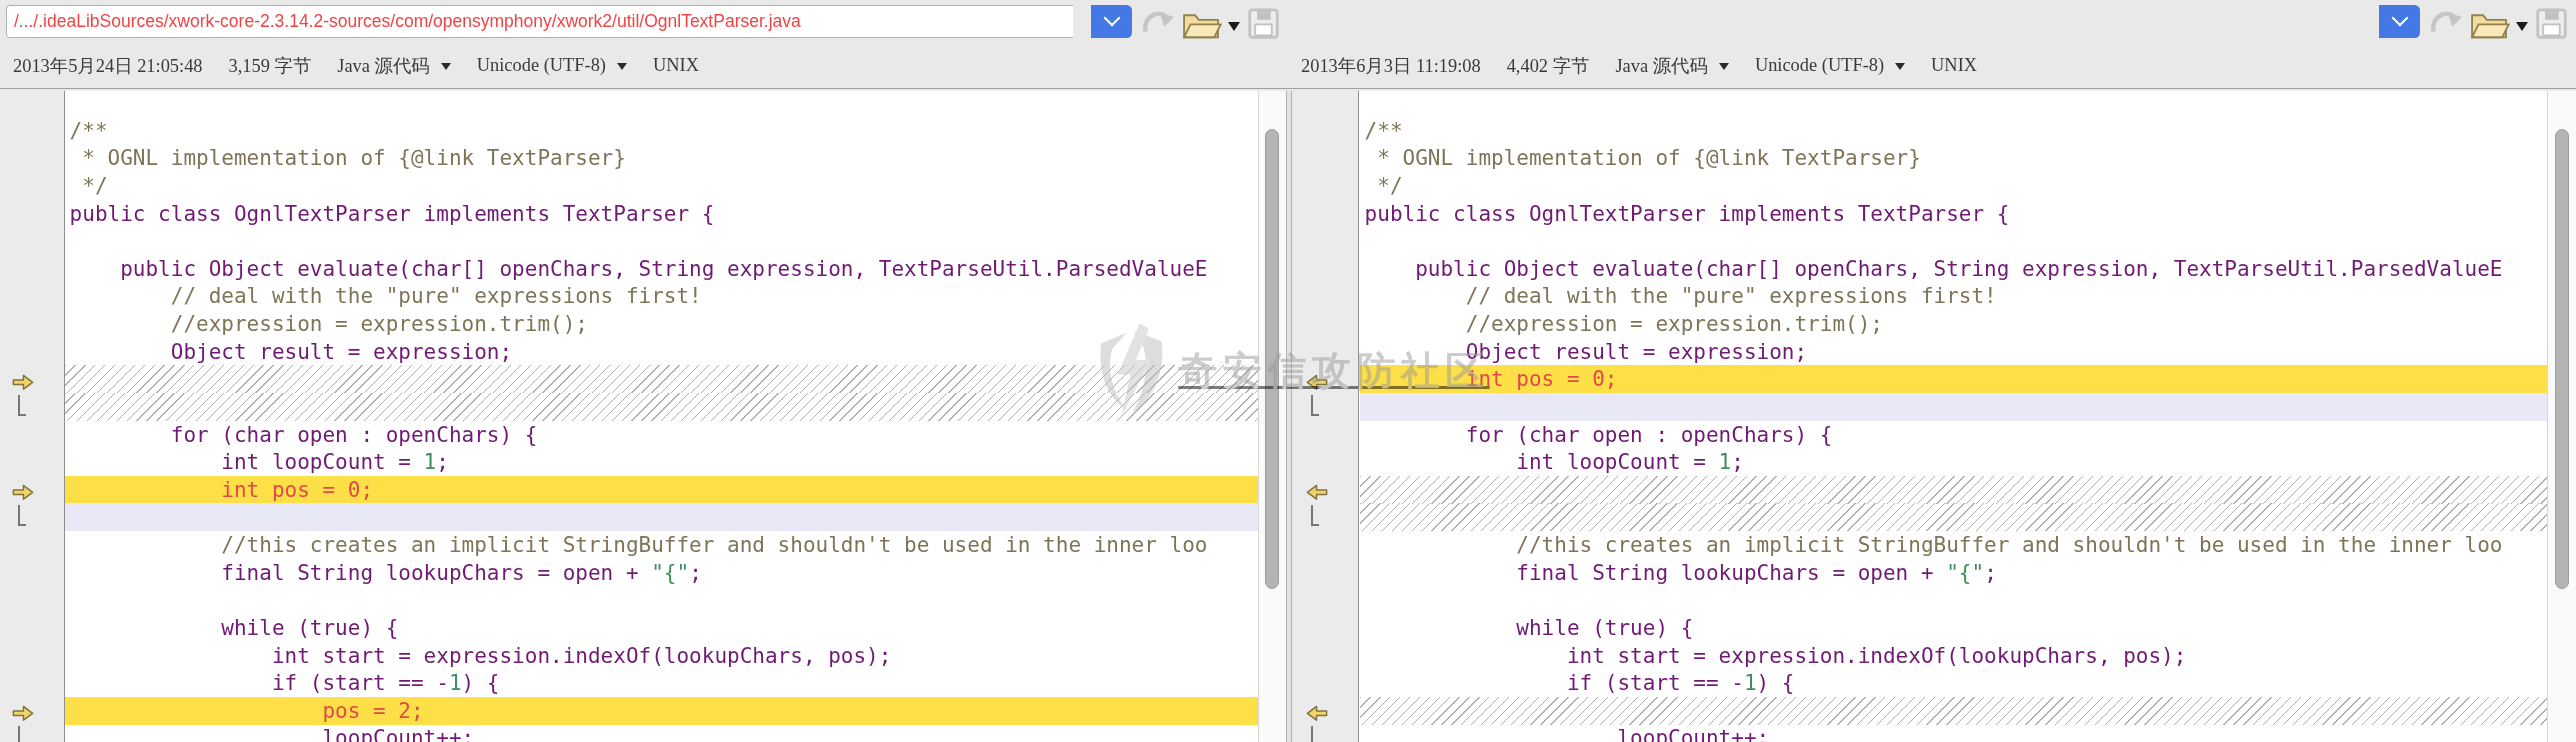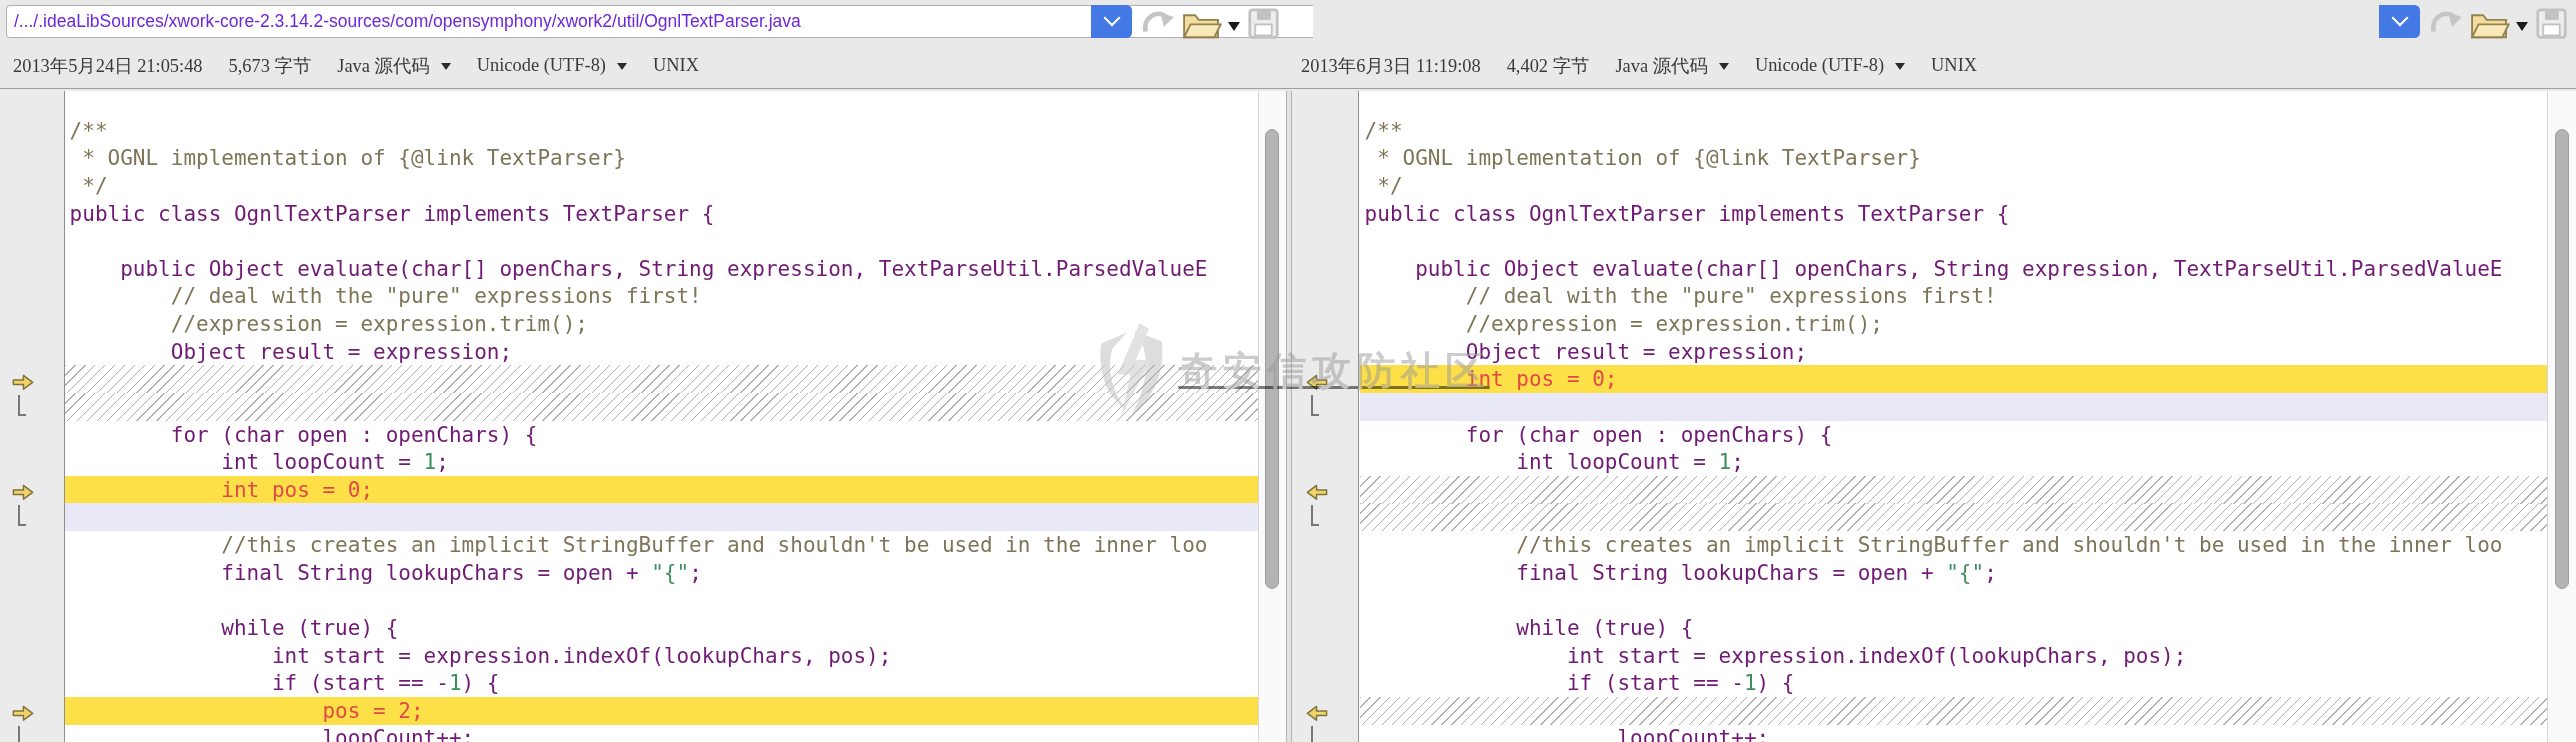--- a/index.html
+++ b/index.html
@@ -10,9 +10,9 @@
           border-bottom:1.8px solid #9f9f9f;box-sizing:border-box;}
   .hhalf{position:absolute;top:0;height:89px;width:1288px;}
   .hhalf.hl{left:0;} .hhalf.hr{left:1288px;}
-  .pathbox{position:absolute;left:5.5px;top:4.6px;width:1307px;height:33px;box-sizing:border-box;
+  .pathbox{position:absolute;left:5.5px;top:4.6px;width:1067px;height:33px;box-sizing:border-box;
            border:0.9px solid #b0b0b0;border-right:none;border-radius:4.6px 0 0 4.6px;background:#fff;
-           font-family:"Liberation Sans",sans-serif;font-size:17.5px;color:#6d28d9;padding:0 7.4px;outline:none;}
+           font-family:"Liberation Sans",sans-serif;font-size:17.5px;color:#ef4444;padding:0 7.4px;outline:none;}
   .combo-btn{position:absolute;left:1091px;top:4.6px;width:41px;height:33px;background:#4478e4;
              border-radius:0 5.5px 5.5px 0;display:flex;align-items:center;justify-content:center;cursor:pointer;}
   .chev{width:10px;height:10px;border-right:2.8px solid #fff;border-bottom:2.8px solid #fff;

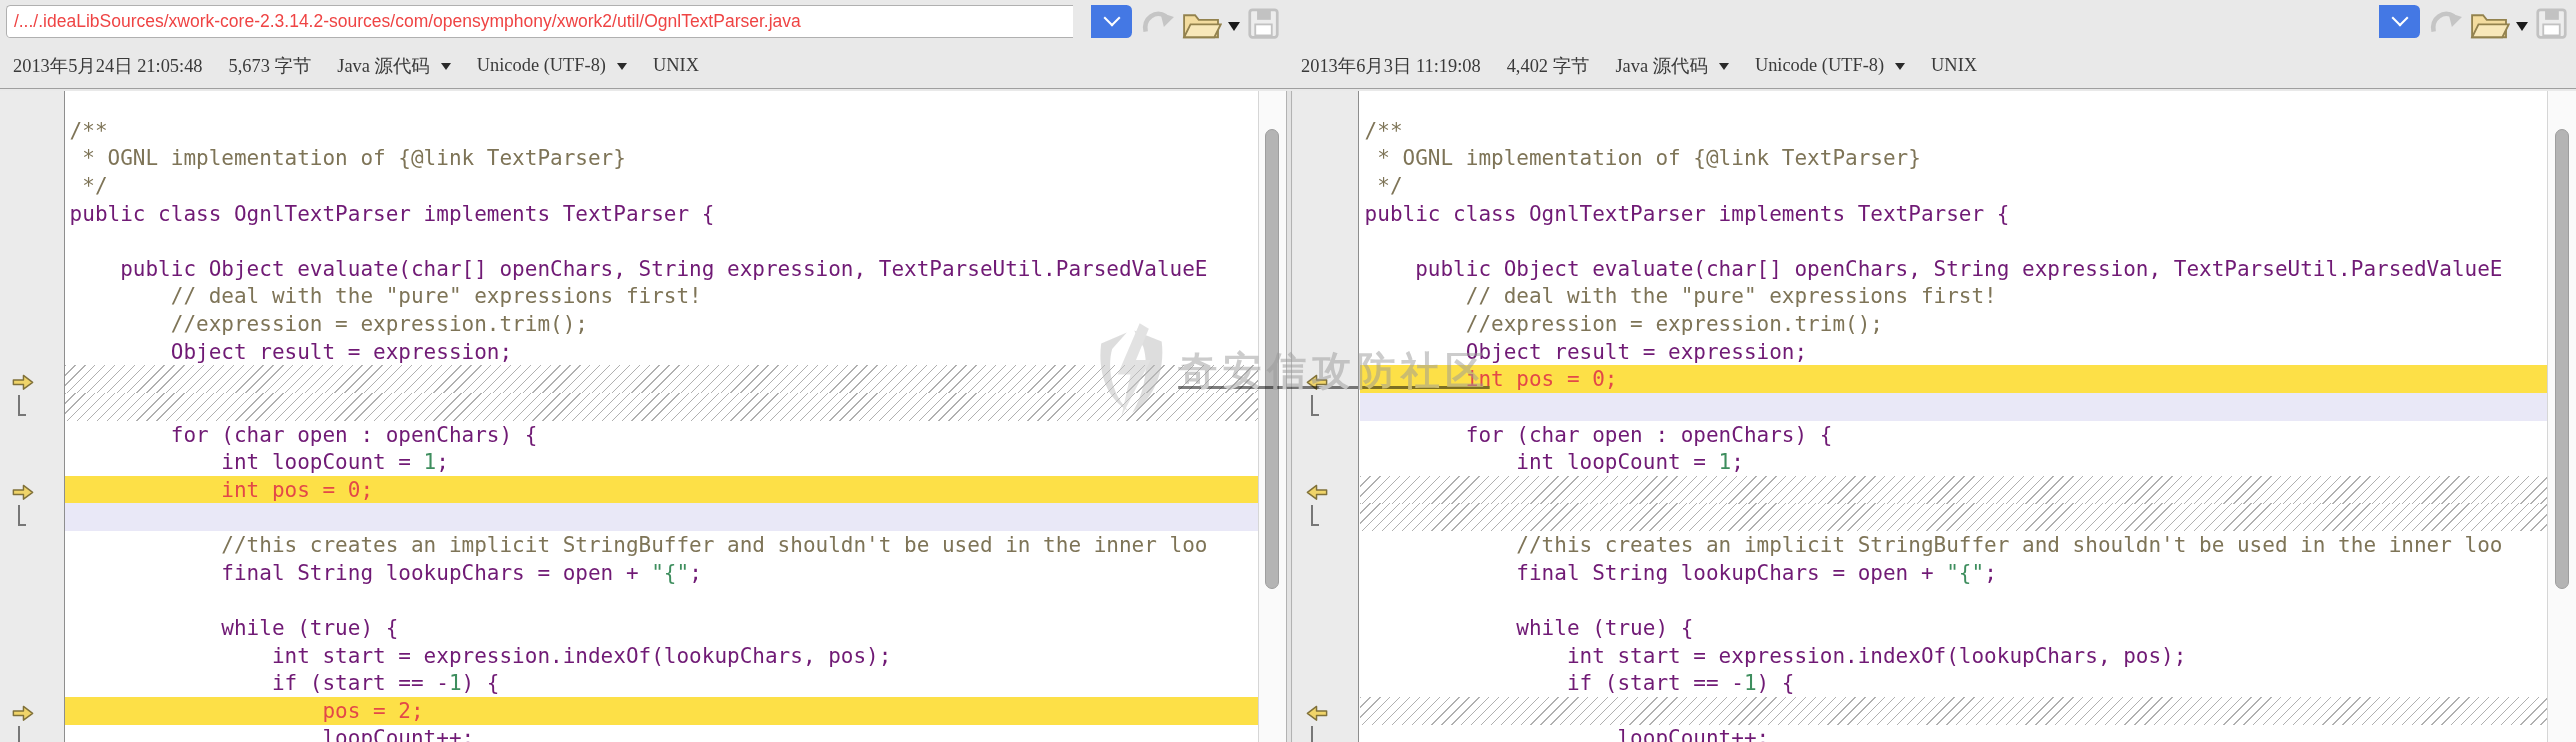--- a/index.html
+++ b/index.html
@@ -94,7 +94,7 @@
       </span>
       <div class="metarow">
         <span class="metaitem">2013年5月24日 21:05:48</span>
-        <span class="metaitem">5,673 字节</span>
+        <span class="metaitem">3,159 字节</span>
         <span class="metaitem">
           <span>Java 源代码</span>
           <span class="mcaret"></span>

